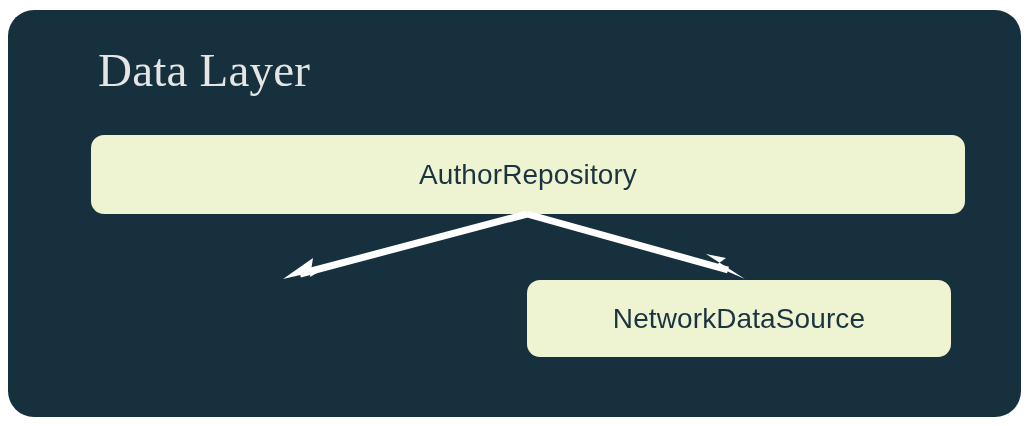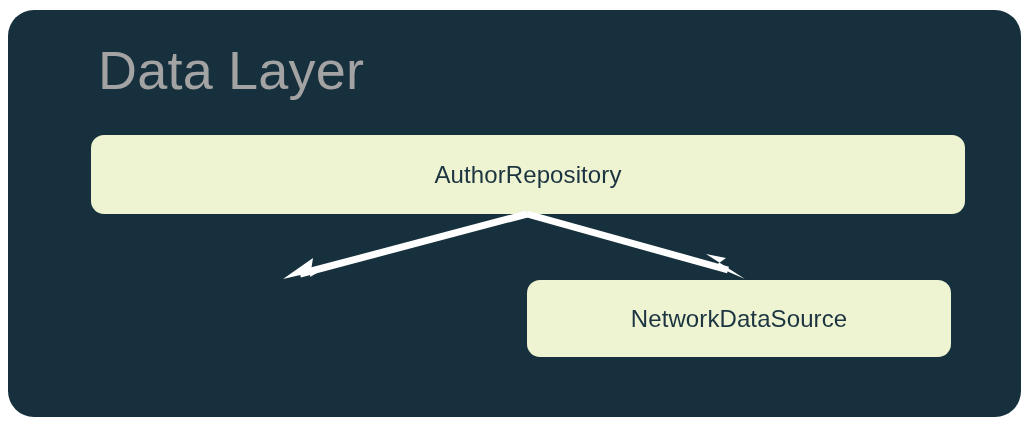--- a/index.html
+++ b/index.html
@@ -39,12 +39,13 @@
     position: absolute;
     left: 90px;
     top: 31px;
-    font-size: 54px;
+    font-size: 47px;
     line-height: 58px;
     font-weight: 400;
-    color: #a3a3a3;
+    color: #e5e5e5;
     letter-spacing: 0.2px;
     white-space: nowrap;
+    font-family: Liberation Serif, serif;
   }
 
   

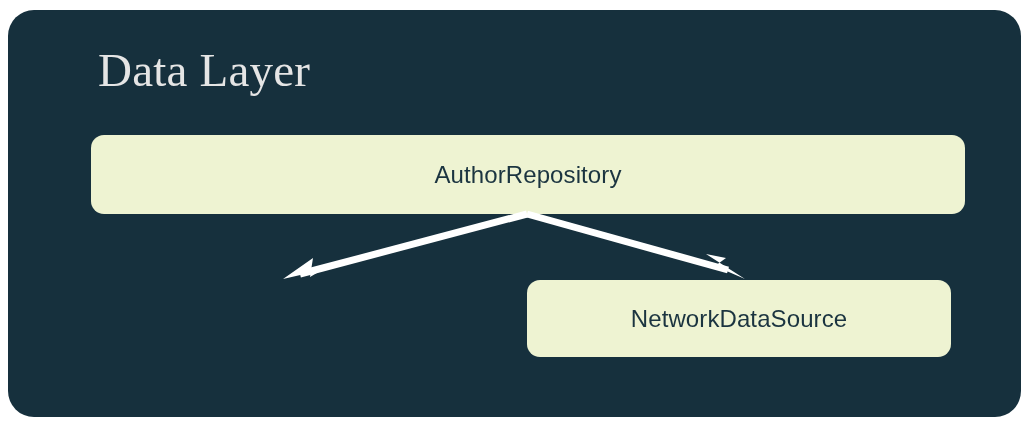--- a/index.html
+++ b/index.html
@@ -60,7 +60,7 @@
     z-index: 2;
   }
   .node-label {
-    font-size: 24px;
+    font-size: 28px;
     line-height: 36px;
     font-weight: 400;
     color: #1b3440;

